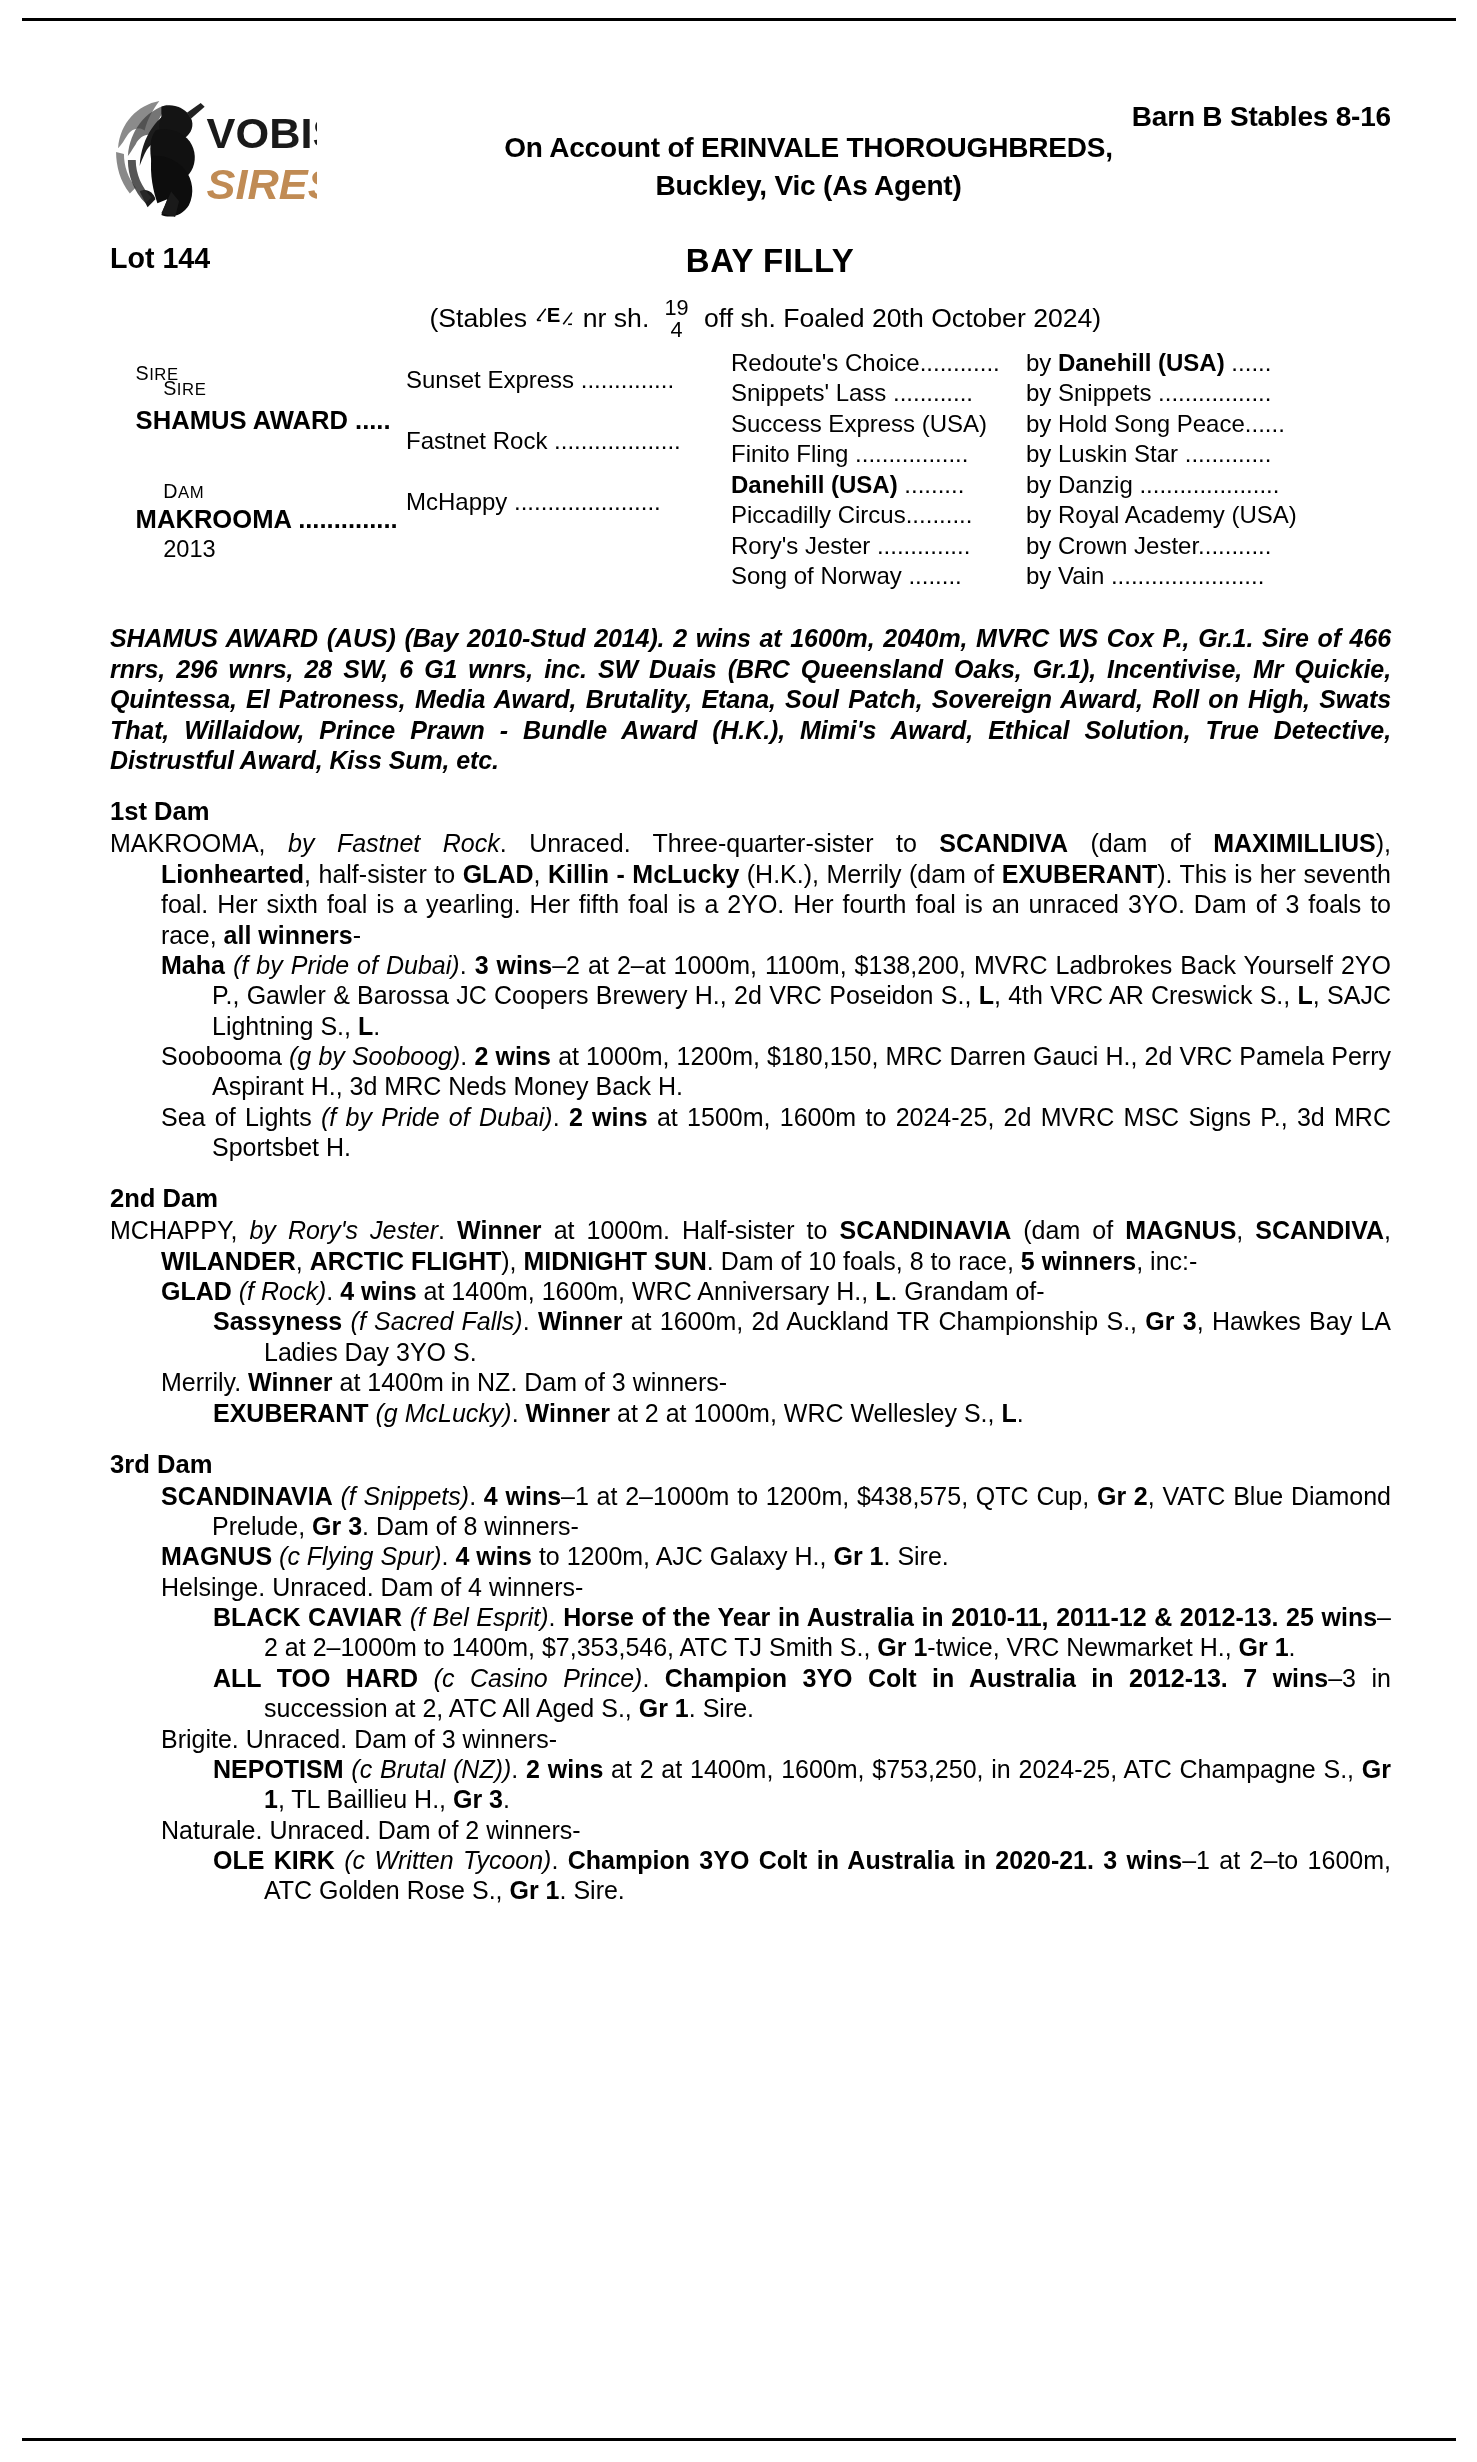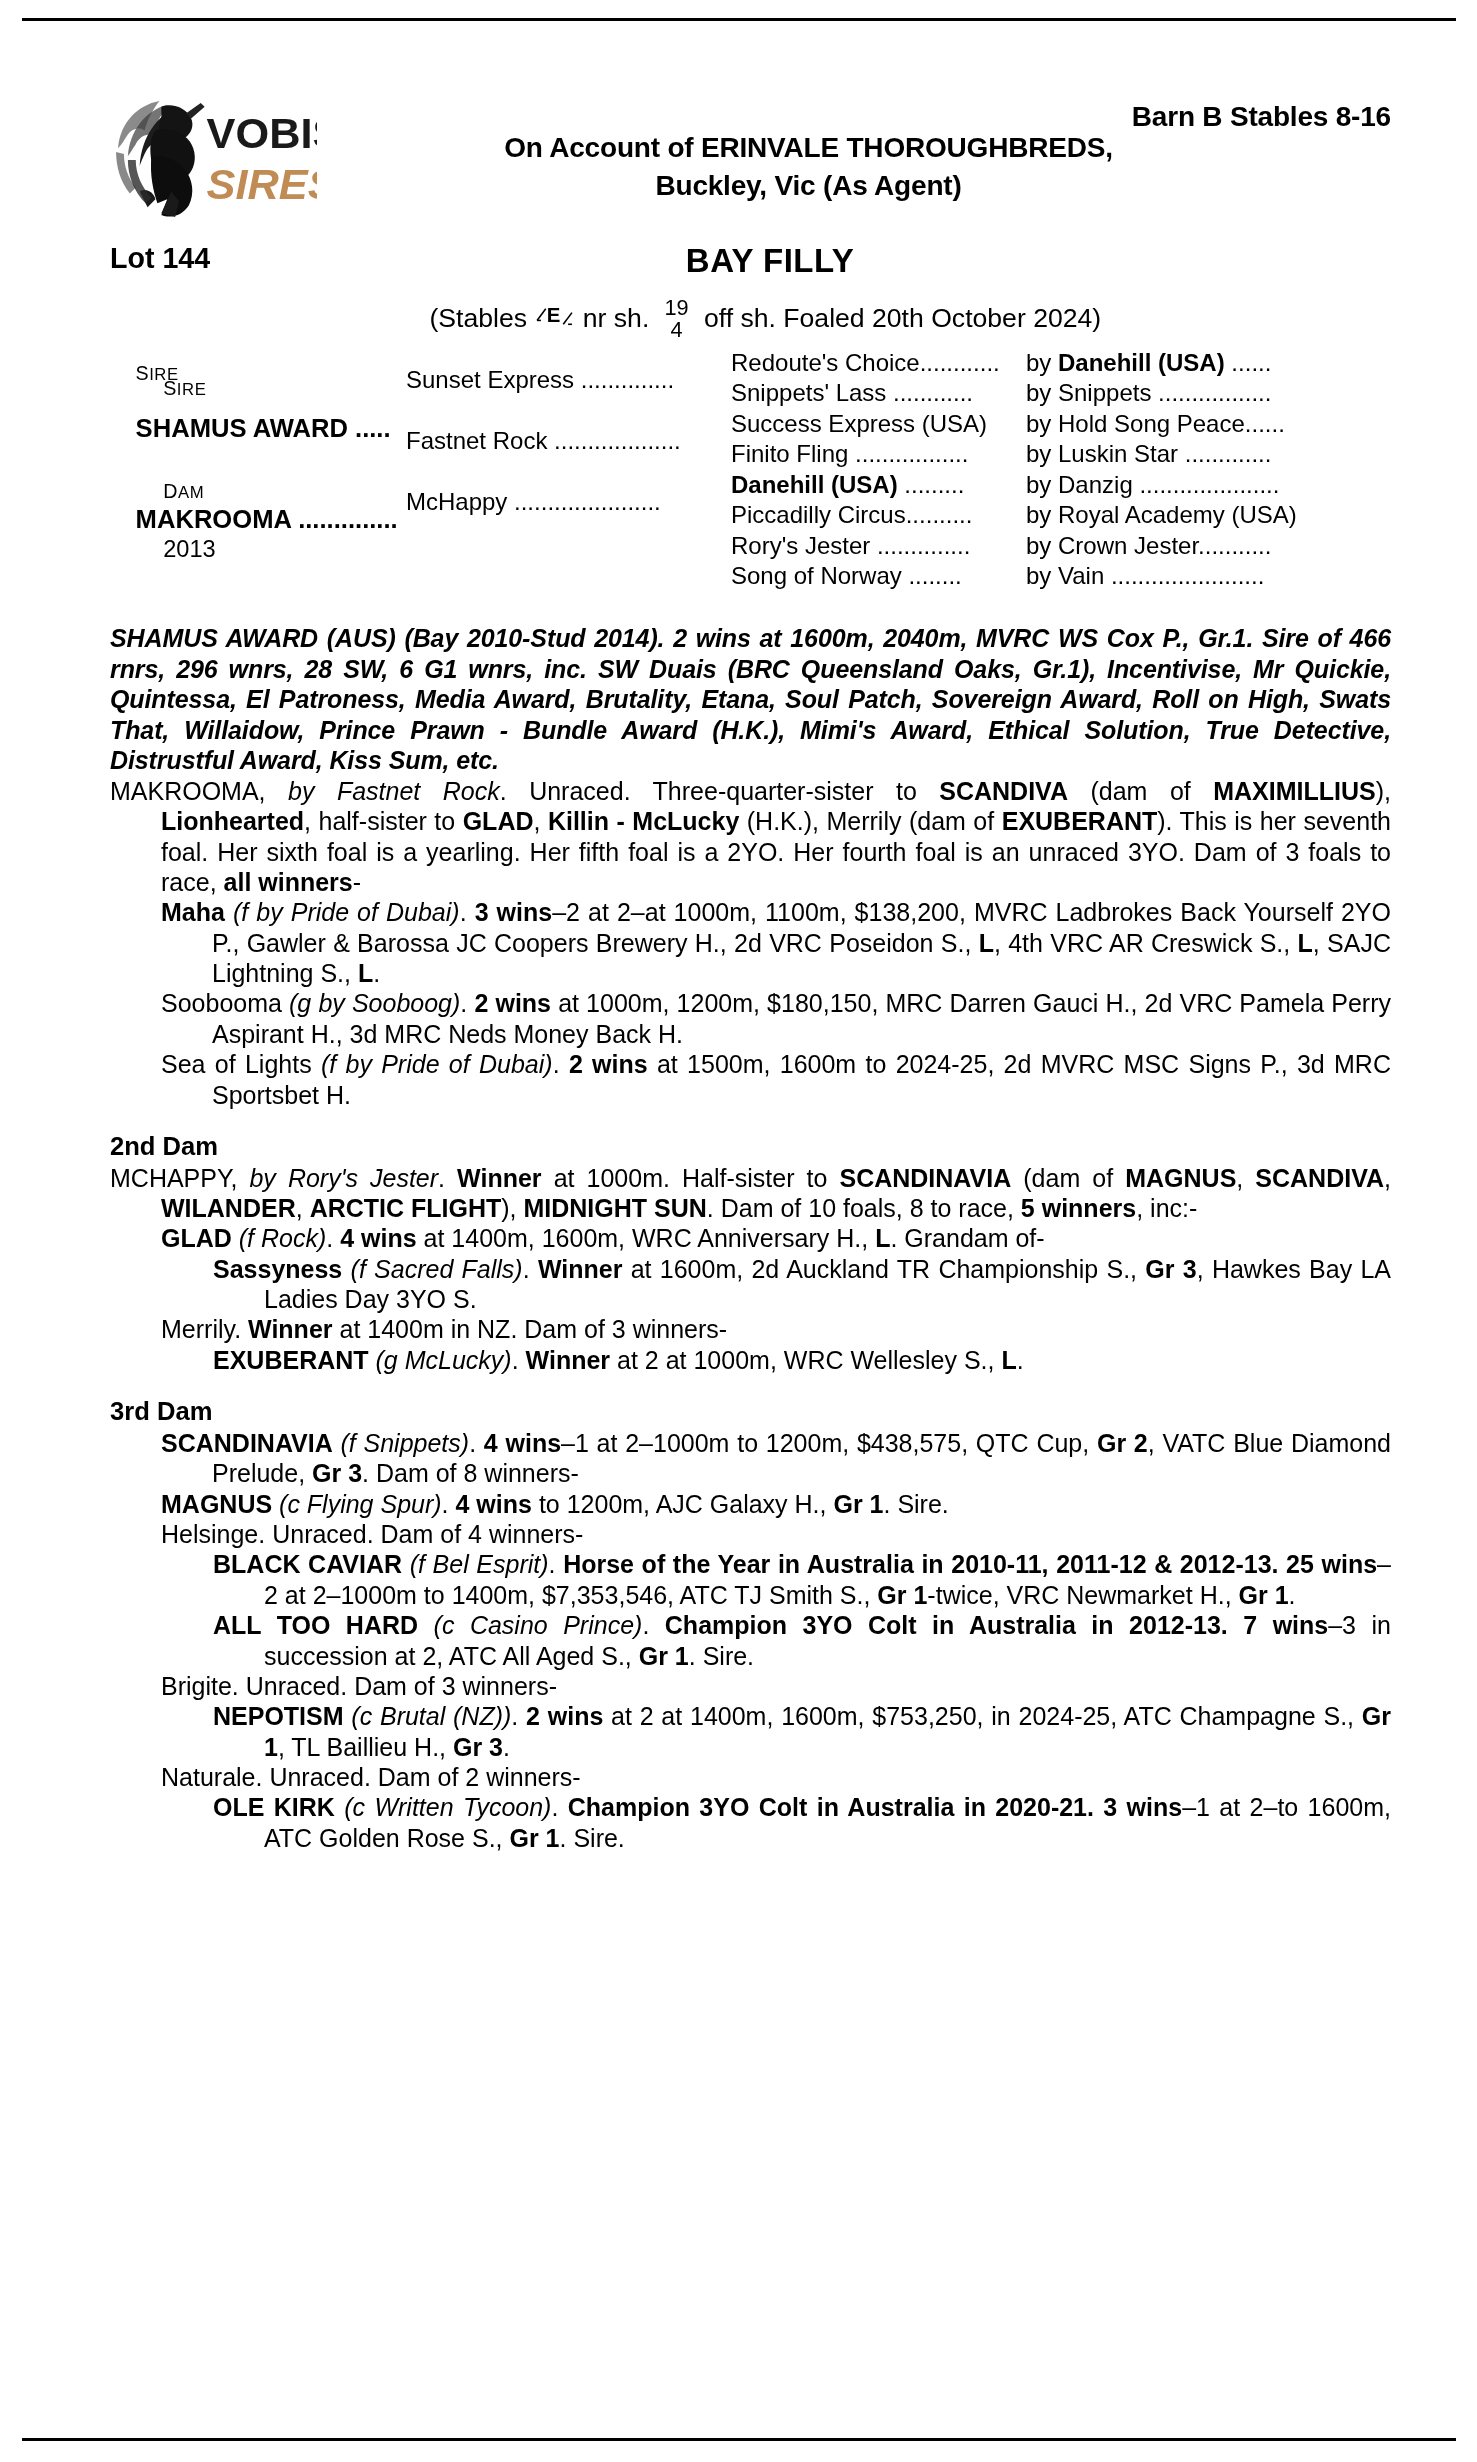--- a/index.html
+++ b/index.html
@@ -269,7 +269,7 @@
 
       <div style="position:absolute; left:25.6px; top:15.8px;">
         <div class="lbl-sire" style="padding-left:27.6px;">S<span style="font-size:16.7px;letter-spacing:0.6px;">IRE</span></div>
-        <div class="b" style="font-size:25.6px; margin-top:14px;">SHAMUS AWARD .....</div>
+        <div class="b" style="font-size:25.6px; margin-top:6px;">SHAMUS AWARD .....</div>
       </div>
 
       <div style="position:absolute; left:25.6px; top:118px;">

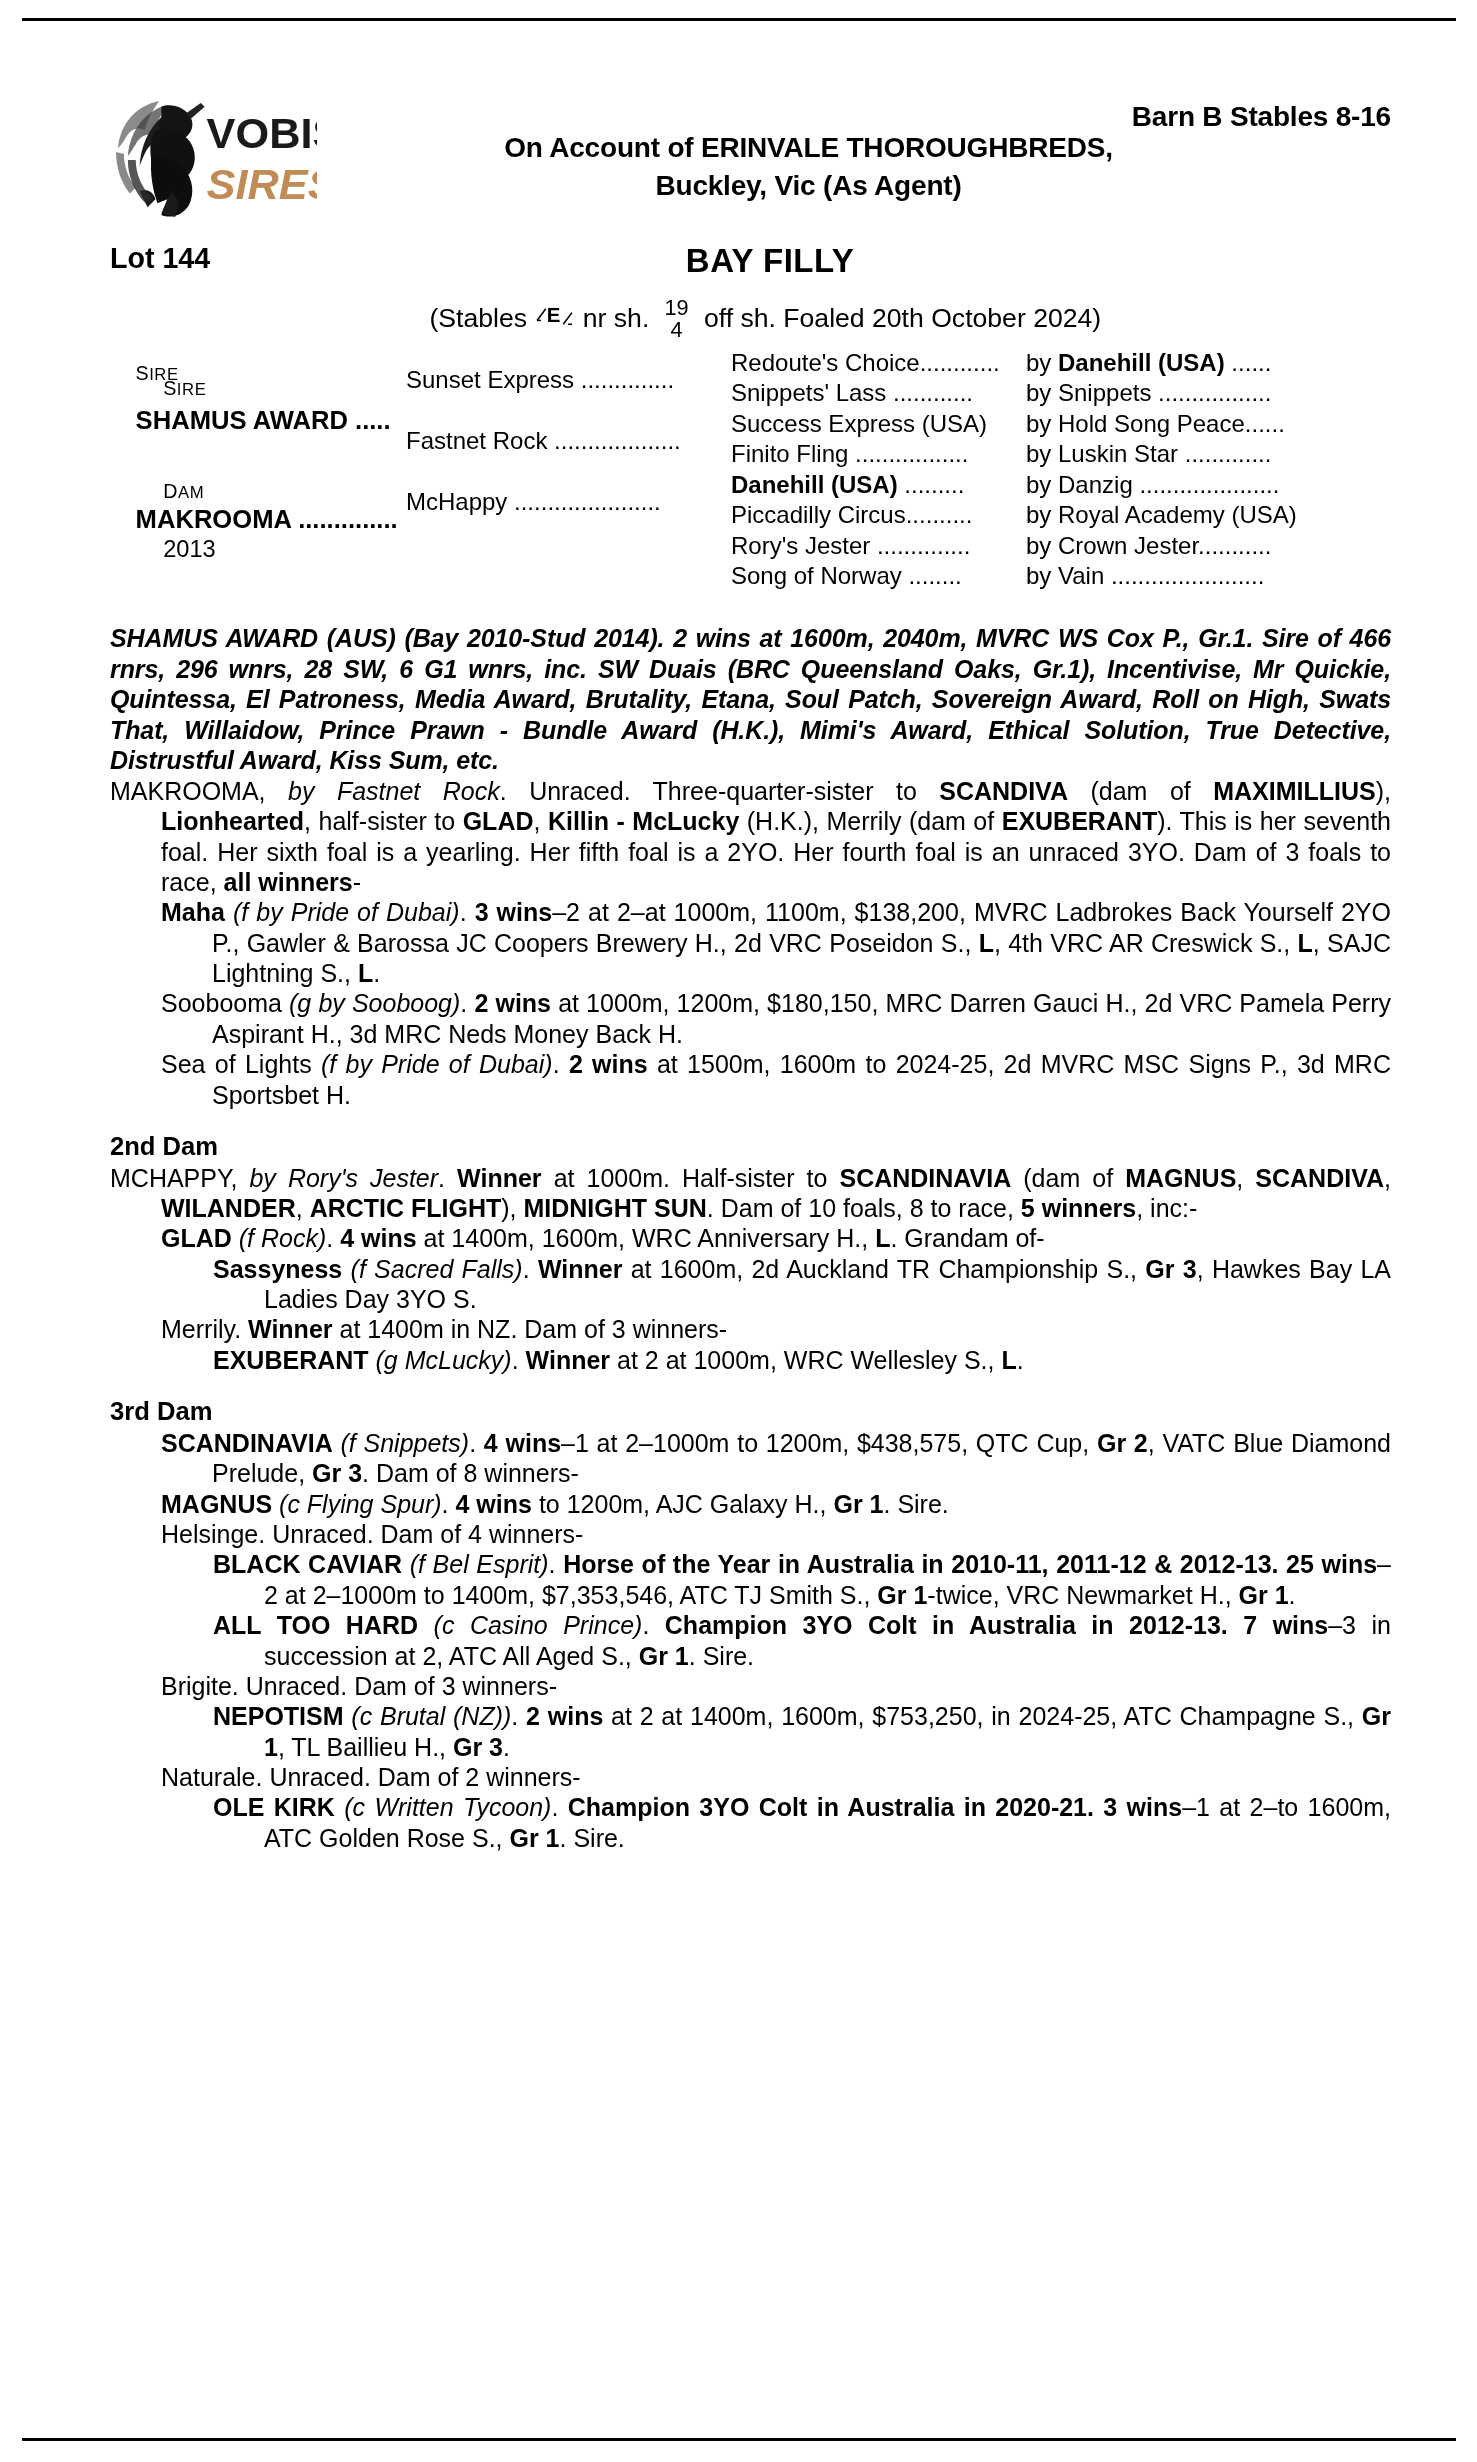--- a/index.html
+++ b/index.html
@@ -309,6 +309,7 @@
 
     <div class="sire-para">SHAMUS AWARD (AUS) (Bay 2010-Stud 2014). 2 wins at 1600m, 2040m, MVRC WS Cox P., Gr.1. Sire of 466 rnrs, 296 wnrs, 28 SW, 6 G1 wnrs, inc. SW Duais (BRC Queensland Oaks, Gr.1), Incentivise, Mr Quickie, Quintessa, El Patroness, Media Award, Brutality, Etana, Soul Patch, Sovereign Award, Roll on High, Swats That, Willaidow, Prince Prawn - Bundle Award (H.K.), Mimi's Award, Ethical Solution, True Detective, Distrustful Award, Kiss Sum, etc.</div>
 
+    <div class="dam-head">1st Dam</div>
     <p class="para">MAKROOMA, <i>by Fastnet Rock</i>. Unraced. Three-quarter-sister to <b>SCANDIVA</b> (dam of <b>MAXIMILLIUS</b>), <b>Lionhearted</b>, half-sister to <b>GLAD</b>, <b>Killin - McLucky</b> (H.K.), Merrily (dam of <b>EXUBERANT</b>). This is her seventh foal. Her sixth foal is a yearling. Her fifth foal is a 2YO. Her fourth foal is an unraced 3YO. Dam of 3 foals to race, <b>all winners</b>-</p>
     <div>
         <p class="para ind1"><b>Maha</b> <i>(f by Pride of Dubai)</i>. <b>3 wins</b>–2 at 2–at 1000m, 1100m, $138,200, MVRC Ladbrokes Back Yourself 2YO P., Gawler &amp; Barossa JC Coopers Brewery H., 2d VRC Poseidon S., <b>L</b>, 4th VRC AR Creswick S., <b>L</b>, SAJC Lightning S., <b>L</b>.</p>

